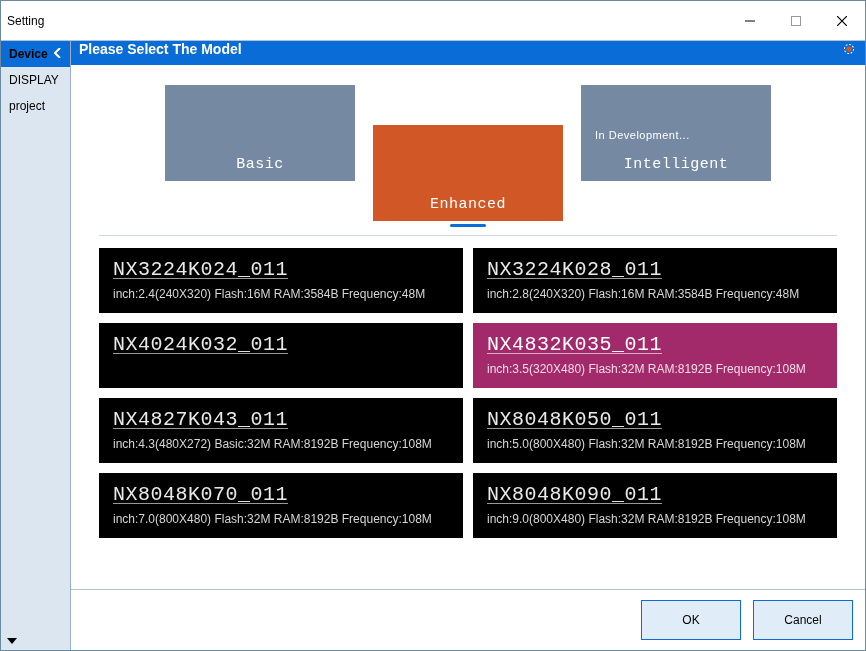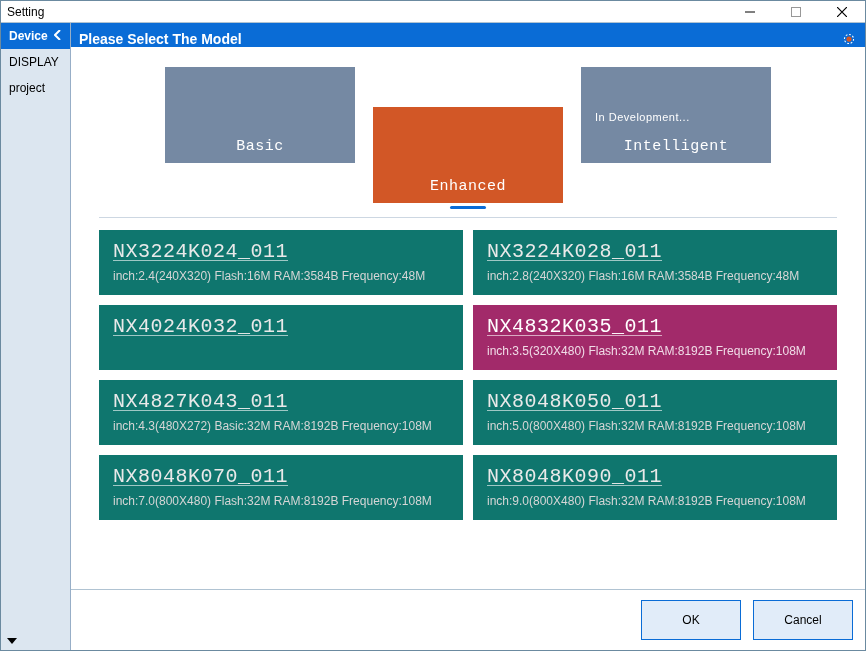--- a/index.html
+++ b/index.html
@@ -7,7 +7,7 @@
   body { background: #fff; width: 866px; height: 651px; overflow: hidden; border: 1px solid #6b8aa0; display: flex; flex-direction: column; }
 
   
-  .titlebar { height: 22px; display: flex; align-items: center; padding: 0 0 0 6px; border-bottom: 1px solid #b0c3d2; background: #fff; }
+  .titlebar { height: 40px; display: flex; align-items: center; padding: 0 0 0 6px; border-bottom: 1px solid #b0c3d2; background: #fff; }
   .titlebar-title { flex: 1; font-size: 12px; color: #000; }
   .tb-btn { width: 46px; height: 29px; display: flex; align-items: center; justify-content: center; color: #000; }
   .tb-btn svg { width: 10px; height: 10px; }

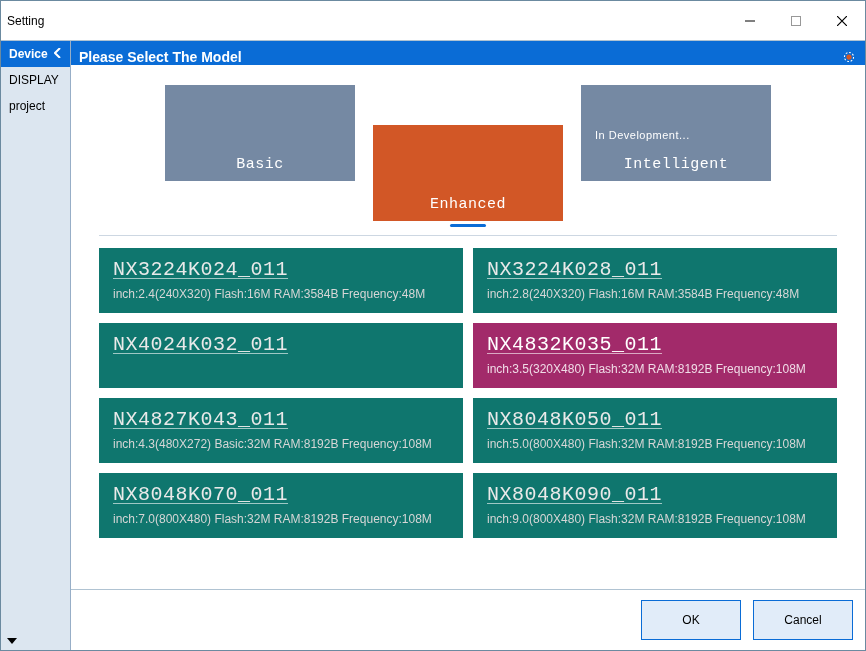--- a/index.html
+++ b/index.html
@@ -19,7 +19,7 @@
   
   .sidebar { width: 70px; background: #dce6f0; border-right: 1px solid #97aec7; display: flex; flex-direction: column; }
   .side-item { padding: 6px 8px; font-size: 12px; color: #000; cursor: pointer; }
-  .side-item.active { background: #0a6cd6; color: #ffffff; font-weight: 700; display: flex; align-items: center; }
+  .side-item.active { background: #0a6cd6; color: #000000; font-weight: 700; display: flex; align-items: center; }
   .side-arrow { margin-left: auto; }
   .side-spacer { flex: 1; }
   .side-expand { padding: 4px 6px; color: #000; cursor: pointer; display: flex; justify-content: flex-start; }

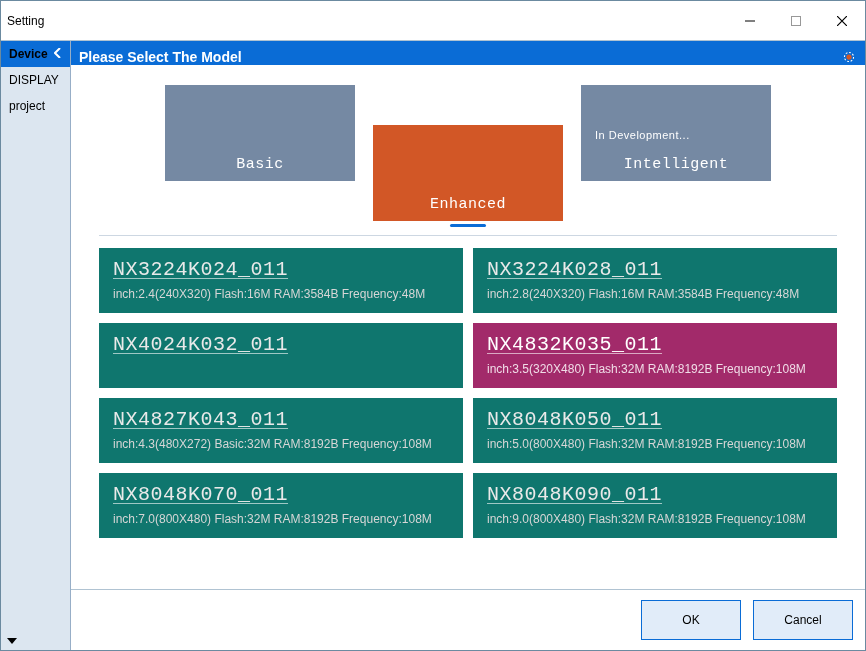--- a/index.html
+++ b/index.html
@@ -27,7 +27,7 @@
 
   
   .content { flex: 1; display: flex; flex-direction: column; overflow: hidden; }
-  .header-bar { height: 24px; background: #0a6cd6; color: #fff; display: flex; align-items: flex-end; padding: 0 8px; font-size: 14px; font-weight: 700; }
+  .header-bar { height: 24px; background: #0a6cd6; color: #fff; display: flex; align-items: flex-start; padding: 0 8px; font-size: 14px; font-weight: 700; }
   .header-bar .gear { margin-left: auto; width: 16px; height: 16px; display: flex; align-items: center; justify-content: center; }
 
   .panel { flex: 1; padding: 20px 28px 0 28px; overflow: hidden; display: flex; flex-direction: column; }

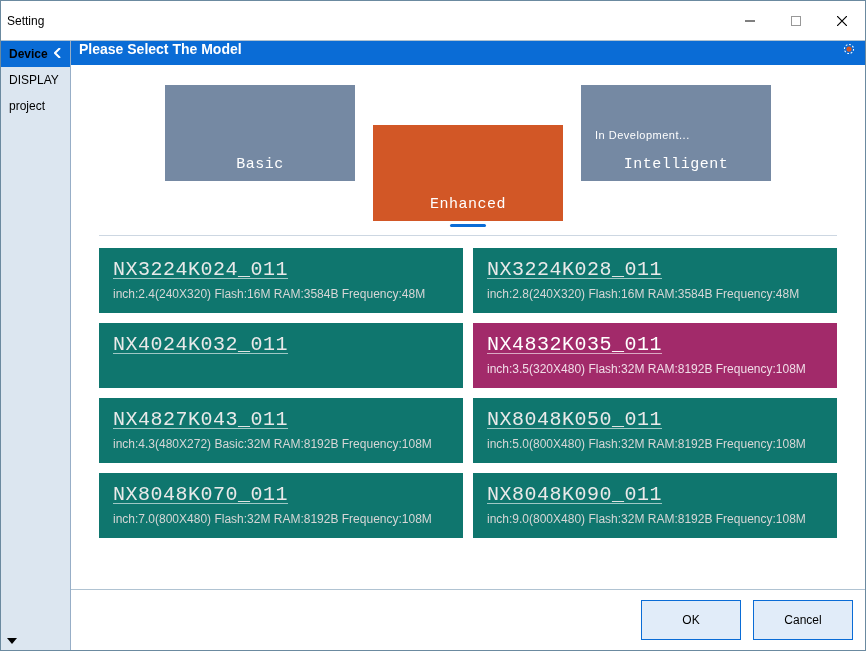--- a/index.html
+++ b/index.html
@@ -43,7 +43,7 @@
 
   
   .grid { display: grid; grid-template-columns: 1fr 1fr; gap: 10px 10px; }
-  .card { background: #0f766e; color: #e9e9e9; padding: 10px 14px 12px 14px; cursor: pointer; }
+  .card { background: #000000; color: #e9e9e9; padding: 10px 14px 12px 14px; cursor: pointer; }
   .card.selected { background: #a22a6a; color: #fff; }
   .card .mtitle { font-family: "Courier New", monospace; font-size: 20px; margin-bottom: 6px; letter-spacing: .5px; text-decoration: underline; text-underline-offset: 3px; text-decoration-thickness: 1px; text-decoration-color: rgba(255,255,255,.6); }
   .card .mspec { font-size: 12px; color: #d6d6d6; }

